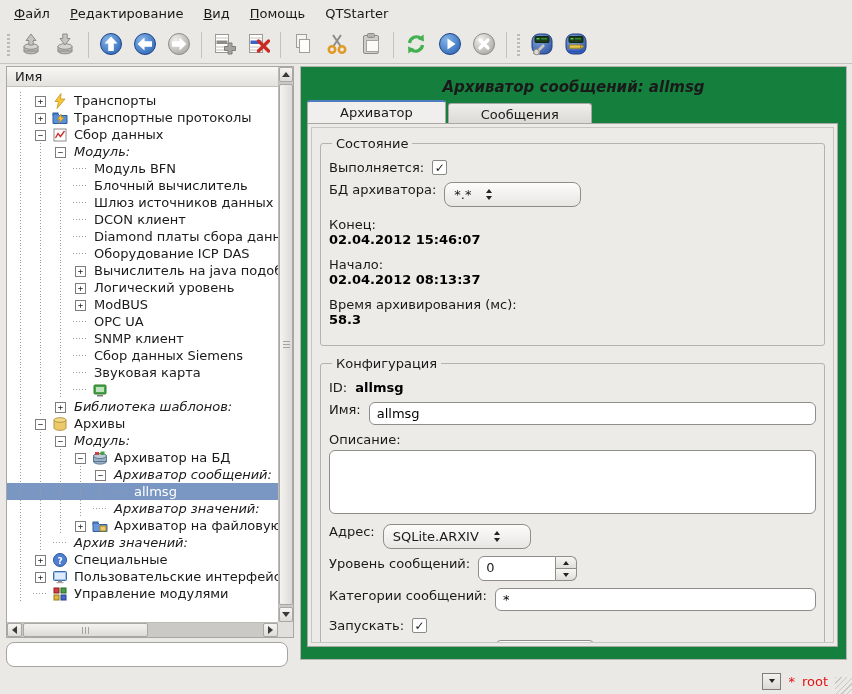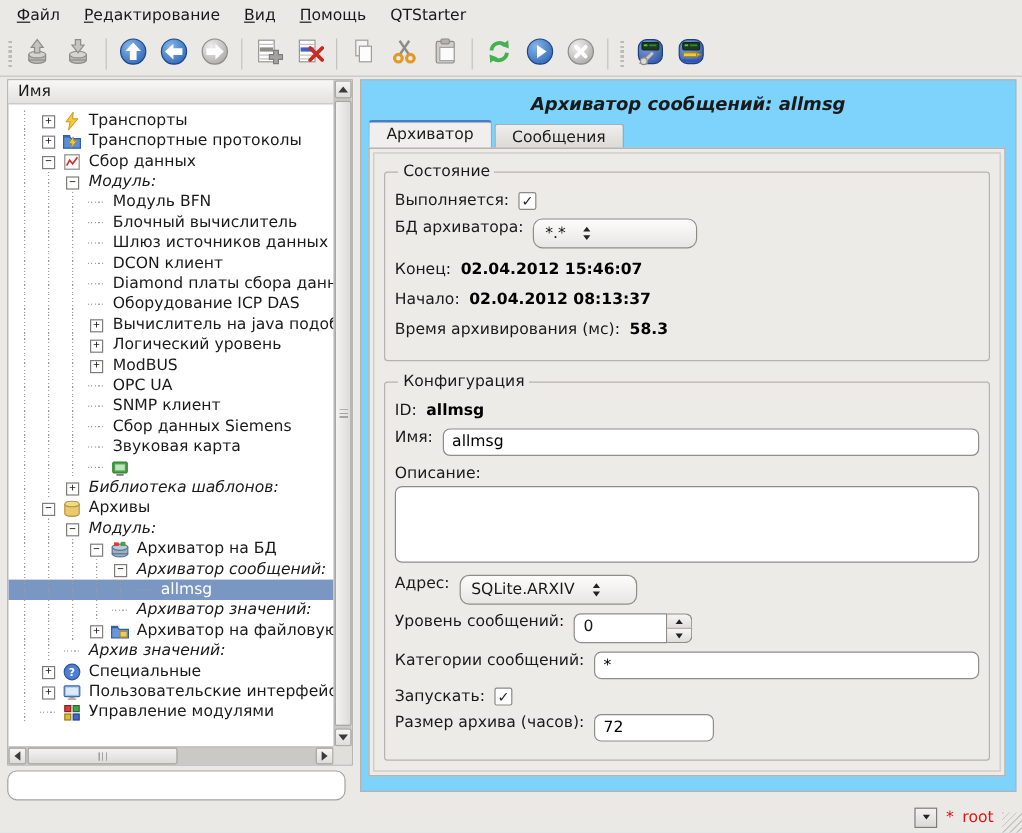--- a/index.html
+++ b/index.html
@@ -52,7 +52,7 @@
   
   #search{position:absolute;left:6px;top:642px;width:282px;height:25px;border:1px solid #a5a3a0;border-radius:8px;background:#fff;box-sizing:border-box;padding:0 8px;font:13px "DejaVu Sans","Liberation Sans",sans-serif;outline:none;}
   
-  #rpanel{position:absolute;left:300px;top:66px;width:547px;height:594px;border:1px solid #b5b3af;background:#7dd3fc;box-sizing:border-box;}
+  #rpanel{position:absolute;left:300px;top:66px;width:547px;height:594px;border:1px solid #b5b3af;background:#15803d;box-sizing:border-box;}
   #rtitle{text-align:center;font-size:15px;font-weight:bold;font-style:italic;margin-top:11px;}
   #tabs{position:absolute;left:6px;top:33px;display:flex;align-items:flex-end;}
   .tab{border:1px solid #a9a7a3;border-bottom:none;border-radius:3px 3px 0 0;background:linear-gradient(#efeeec,#d9d7d3);padding:3px 14px 4px;margin-right:2px;}

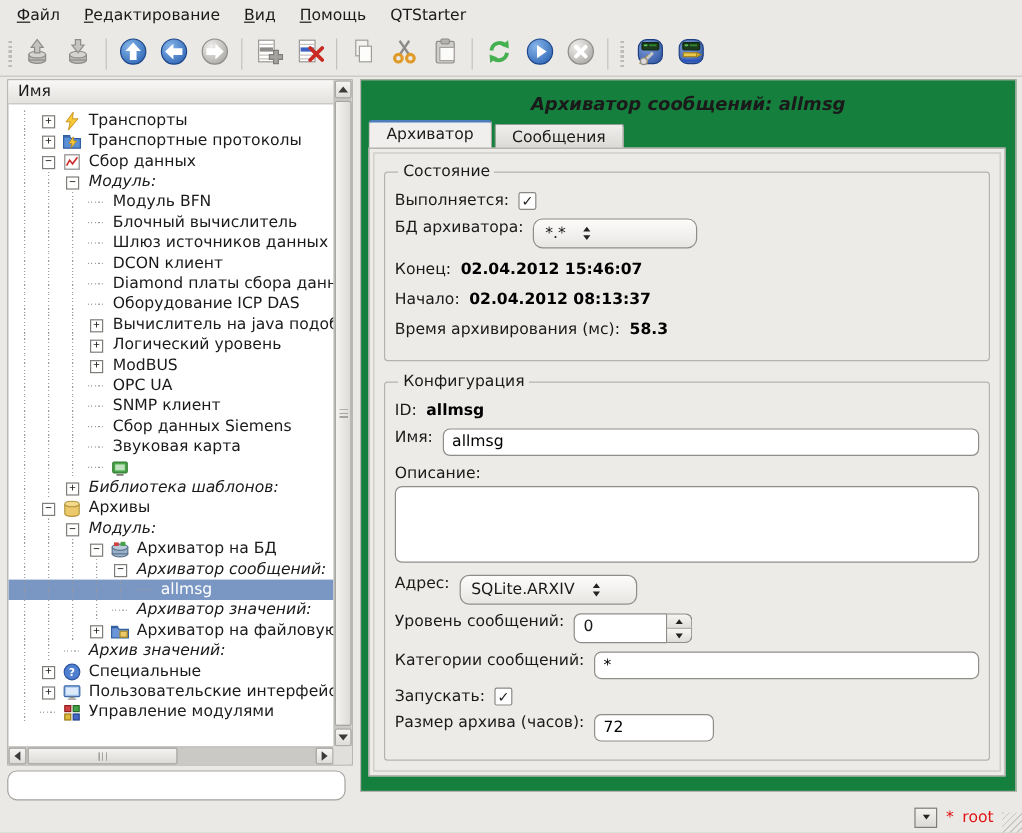--- a/index.html
+++ b/index.html
@@ -55,7 +55,7 @@
   #rpanel{position:absolute;left:300px;top:66px;width:547px;height:594px;border:1px solid #b5b3af;background:#15803d;box-sizing:border-box;}
   #rtitle{text-align:center;font-size:15px;font-weight:bold;font-style:italic;margin-top:11px;}
   #tabs{position:absolute;left:6px;top:33px;display:flex;align-items:flex-end;}
-  .tab{border:1px solid #a9a7a3;border-bottom:none;border-radius:3px 3px 0 0;background:linear-gradient(#efeeec,#d9d7d3);padding:3px 14px 4px;margin-right:2px;}
+  .tab{border:1px solid #a9a7a3;border-bottom:none;border-radius:3px 3px 0 0;background:linear-gradient(#efeeec,#d9d7d3);padding:3px 32px 4px;margin-right:2px;}
   .tab.active{background:#f0efed;border-top:2px solid var(--accent,#4d7dbd);padding-bottom:6px;}
   #tabpane{position:absolute;left:6px;top:56px;width:531px;bottom:12px;border:1px solid #a9a7a3;background:#edebe8;box-sizing:border-box;}
   #scrollarea{position:absolute;left:3px;top:3px;right:3px;bottom:3px;border:1px solid #c9c7c3;background:#edebe8;padding:4px 8px;overflow:hidden;}

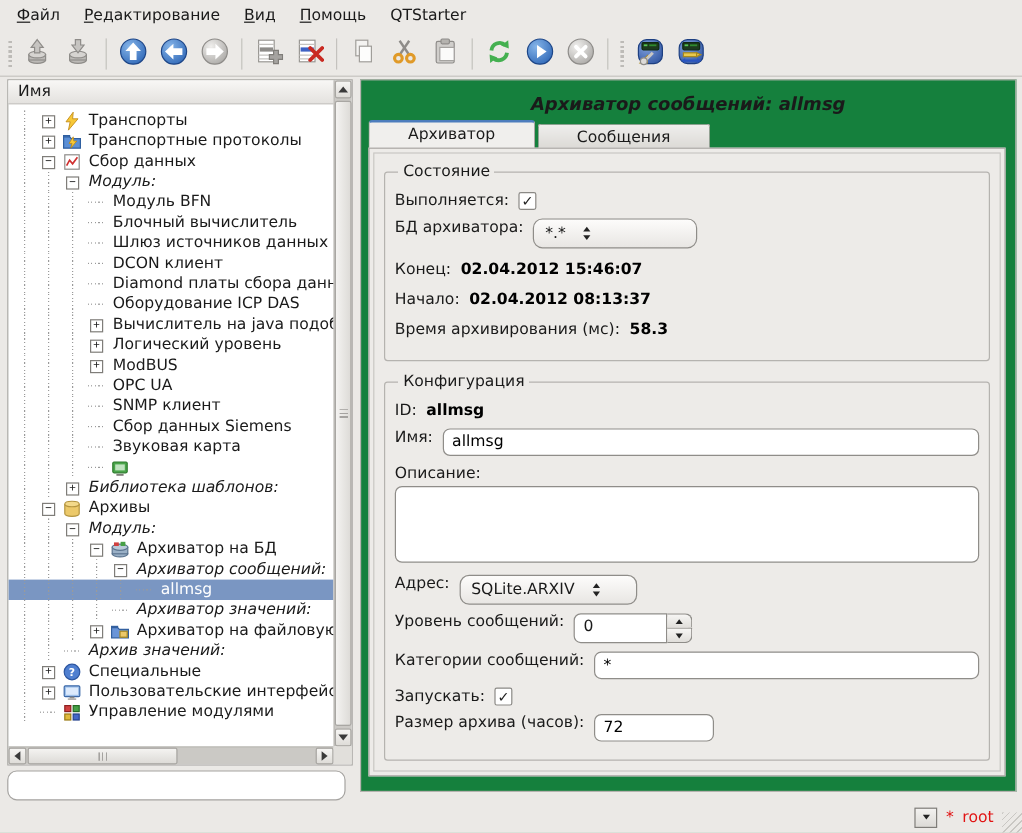--- a/index.html
+++ b/index.html
@@ -63,7 +63,7 @@
   fieldset.second{margin-top:10px;}
   legend{padding:0 4px;margin-left:3px;}
   .frow{display:flex;align-items:flex-start;margin:7px 0 7px;}
-  .frow.textrow{margin:10px 0;}
+  .frow.textrow{margin:10px 0;flex-direction:column;}
   .frow label{margin-right:8px;white-space:nowrap;}
   .bold{font-weight:bold;color:#000;}
   .checkbox{width:15px;height:15px;border:1px solid #8b8985;border-radius:2px;background:#fff;display:flex;align-items:center;justify-content:center;font-size:12px;font-weight:bold;color:#222;box-sizing:border-box;}

